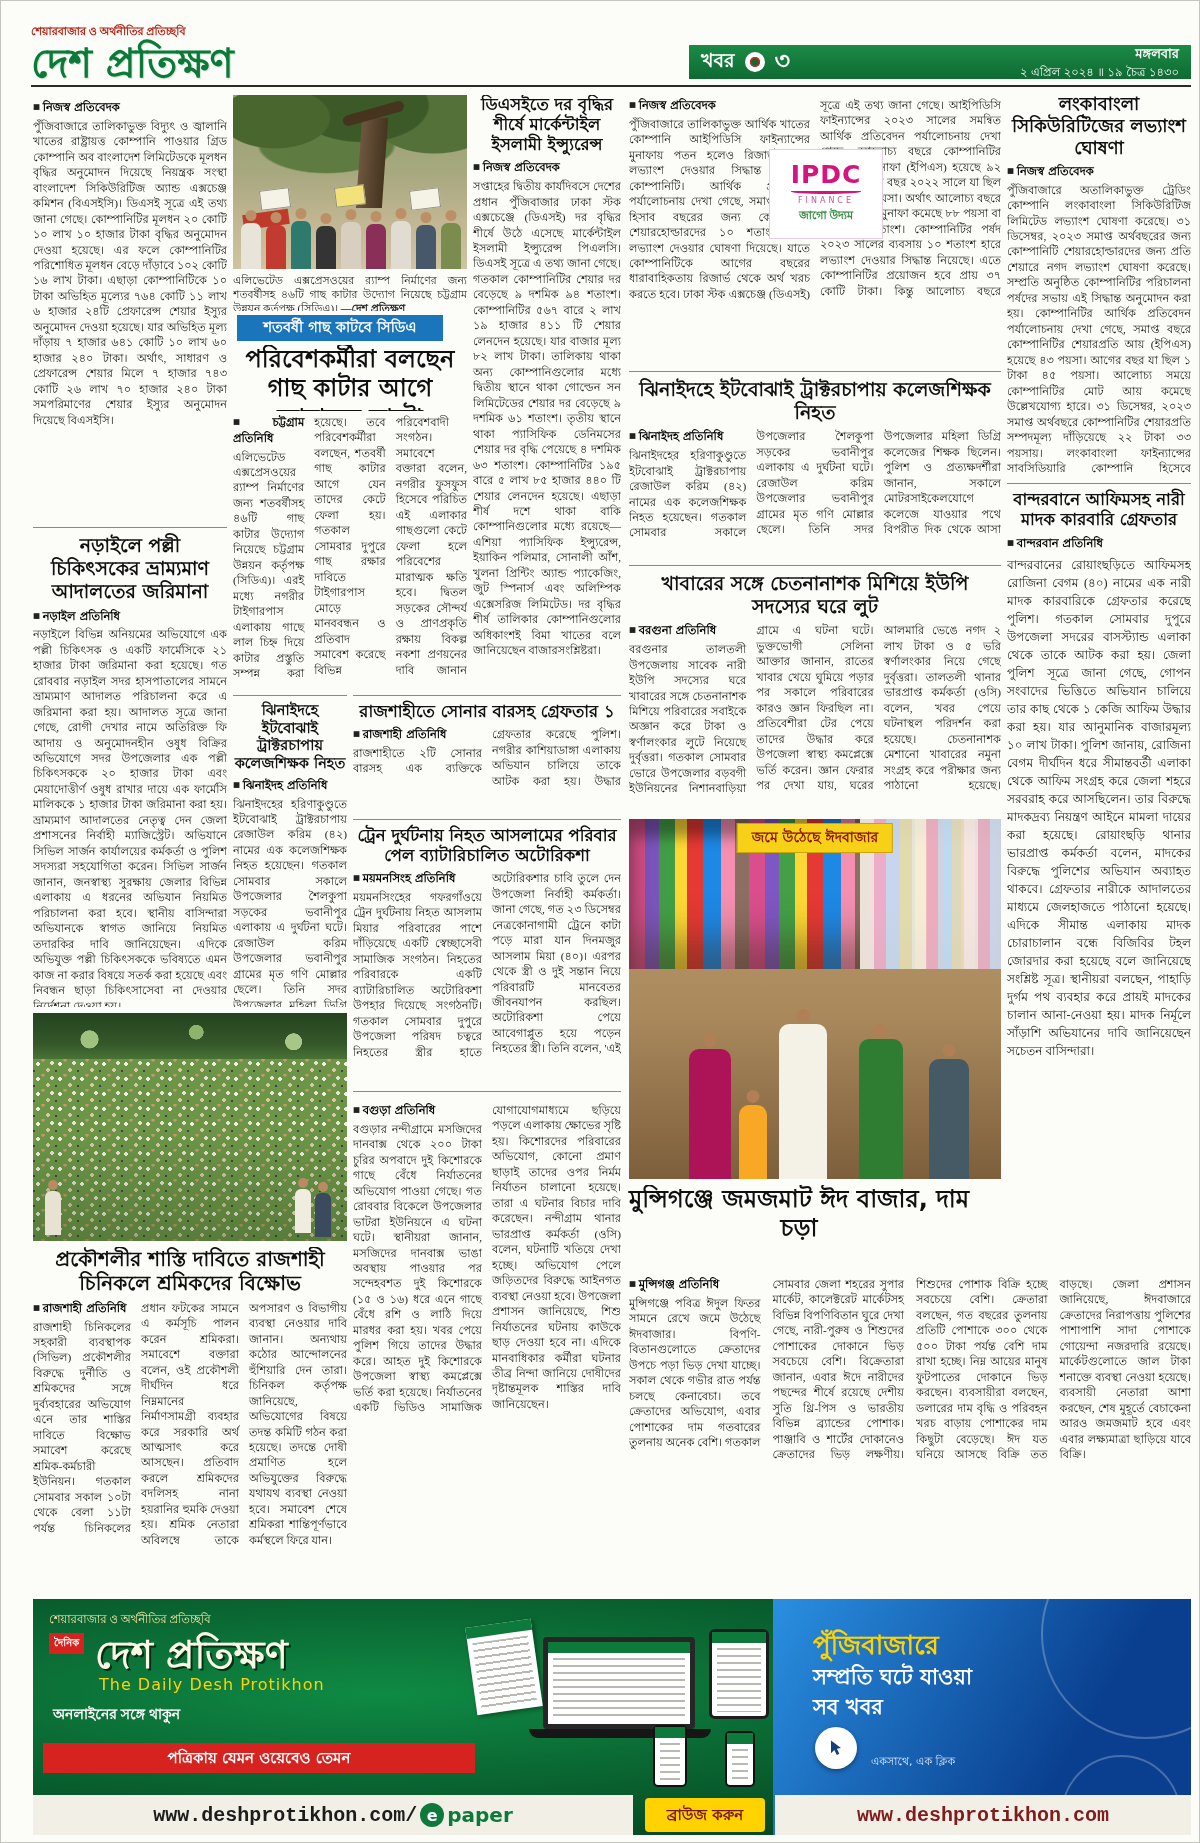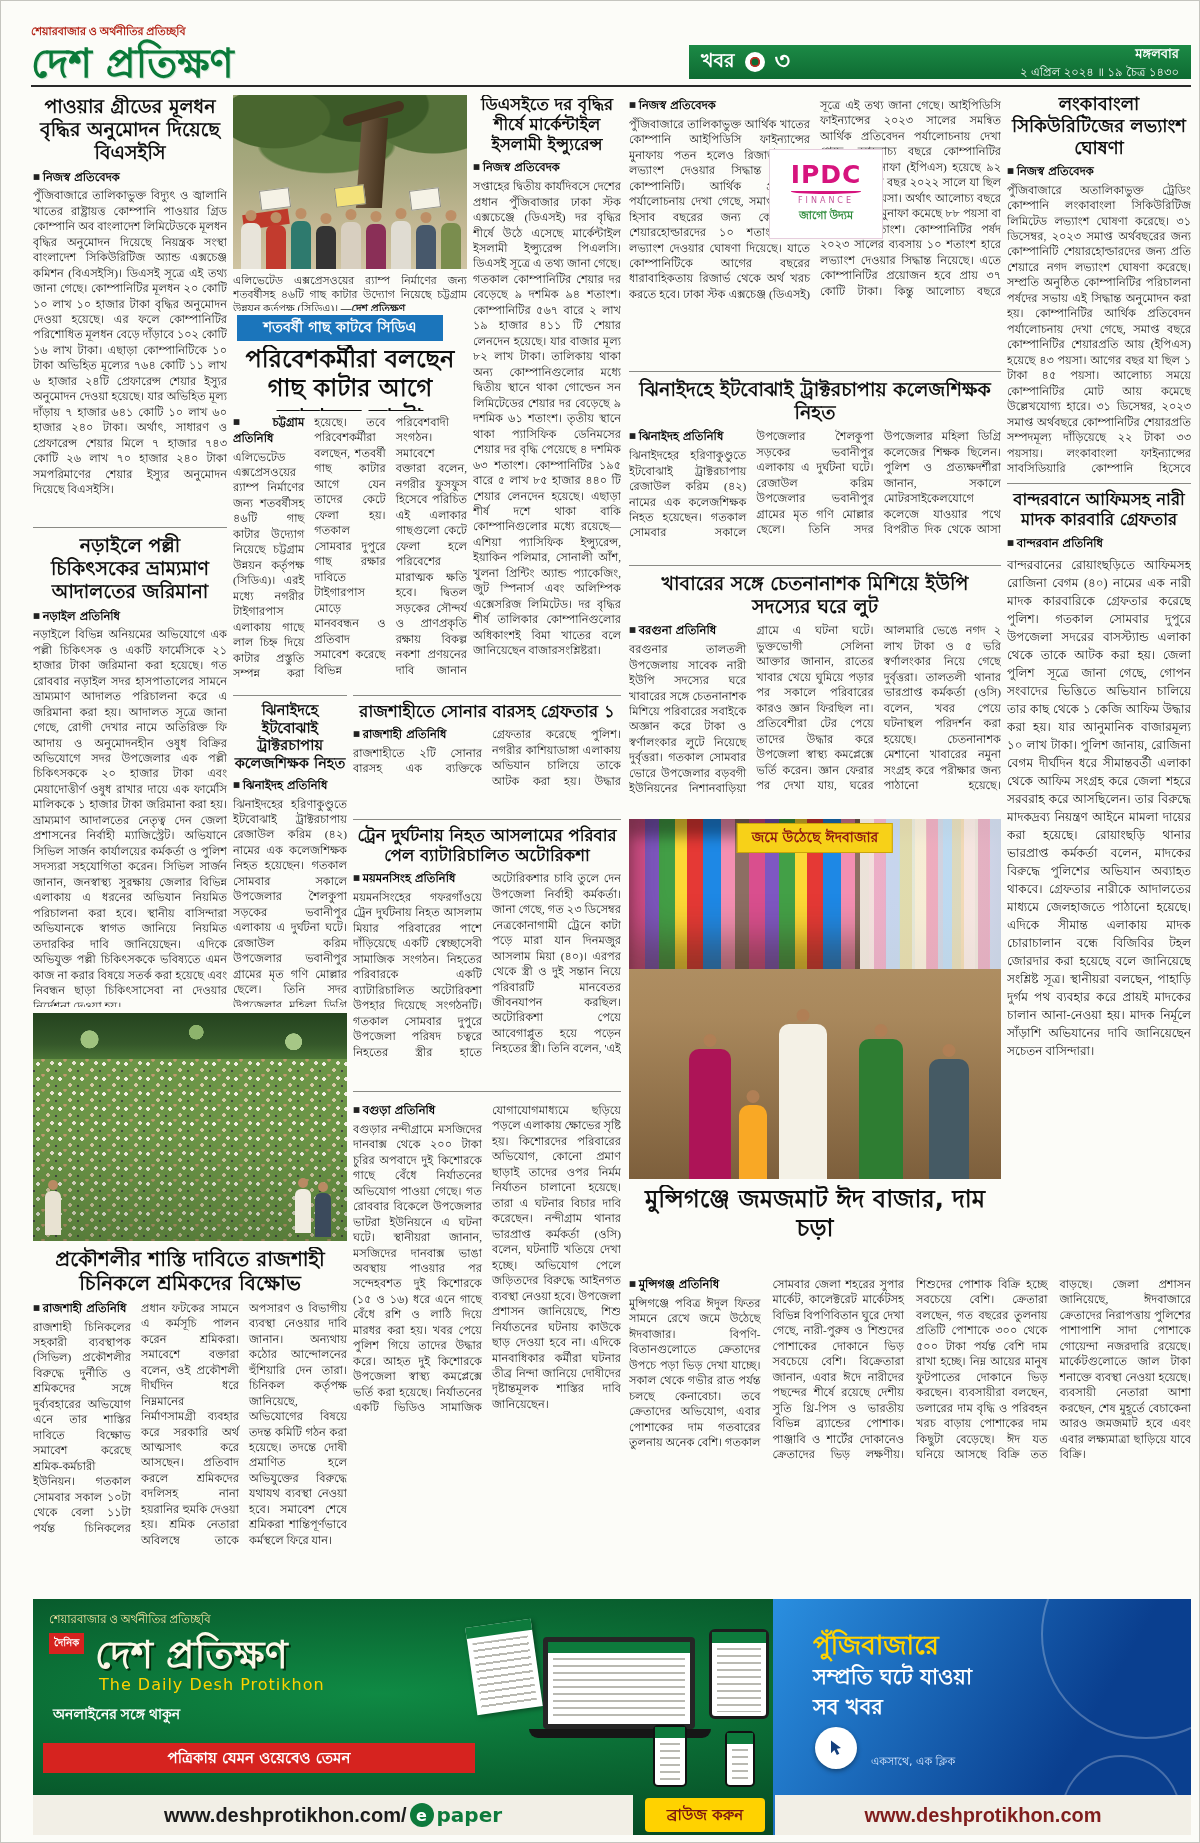--- a/index.html
+++ b/index.html
@@ -115,7 +115,6 @@
   <div class="head-rule"></div>
 
   <div class="block" style="left:32px;top:94px;width:194px;height:426px">
-    <h2 class="hl h19">পাওয়ার গ্রীডের মূলধন বৃদ্ধির অনুমোদন দিয়েছে বিএসইসি</h2>
     <div class="bw bt" style="height:346px">
       <span class="byline">নিজস্ব প্রতিবেদক</span>
       <span>পুঁজিবাজারে তালিকাভুক্ত বিদ্যুৎ ও জ্বালানি খাতের রাষ্ট্রায়ত্ত কোম্পানি পাওয়ার গ্রিড কোম্পানি অব বাংলাদেশ লিমিটেডকে মূলধন বৃদ্ধির অনুমোদন দিয়েছে নিয়ন্ত্রক সংস্থা বাংলাদেশ সিকিউরিটিজ অ্যান্ড এক্সচেঞ্জ কমিশন (বিএসইসি)। ডিএসই সূত্রে এই তথ্য জানা গেছে। কোম্পানিটির মূলধন ২০ কোটি ১০ লাখ ১০ হাজার টাকা বৃদ্ধির অনুমোদন দেওয়া হয়েছে। এর ফলে কোম্পানিটির পরিশোধিত মূলধন বেড়ে দাঁড়াবে ১০২ কোটি ১৬ লাখ টাকা। এছাড়া কোম্পানিটিকে ১০ টাকা অভিহিত মূল্যের ৭৬৪ কোটি ১১ লাখ ৬ হাজার ২৪টি প্রেফারেন্স শেয়ার ইস্যুর অনুমোদন দেওয়া হয়েছে। যার অভিহিত মূল্য দাঁড়ায় ৭ হাজার ৬৪১ কোটি ১০ লাখ ৬০ হাজার ২৪০ টাকা। অর্থাৎ, সাধারণ ও প্রেফারেন্স শেয়ার মিলে ৭ হাজার ৭৪৩ কোটি ২৬ লাখ ৭০ হাজার ২৪০ টাকা সমপরিমাণের শেয়ার ইস্যুর অনুমোদন দিয়েছে বিএসইসি।</span>

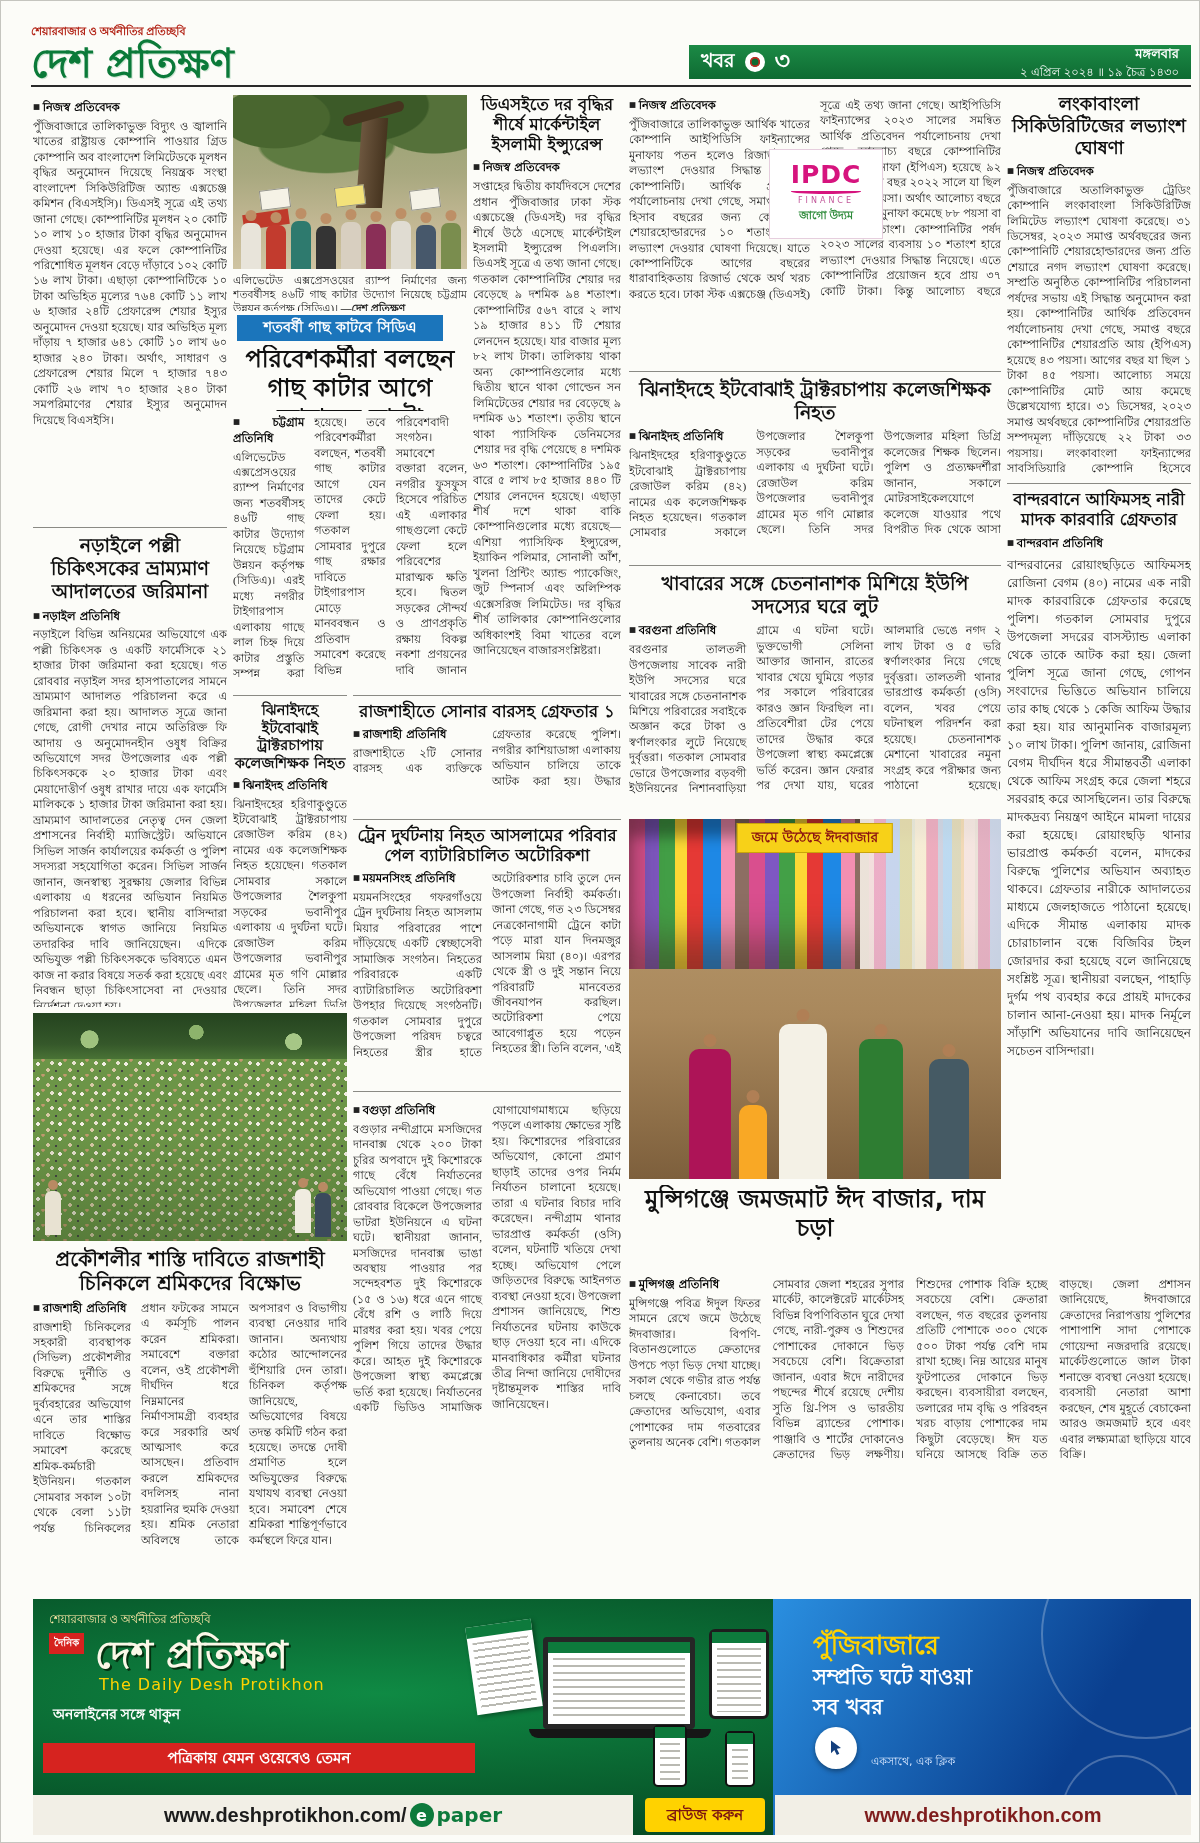--- a/index.html
+++ b/index.html
@@ -260,7 +260,7 @@
     <span class="eid-fig" style="left:300px;bottom:0;width:40px;height:120px;background:#455a64"></span>
   </div>
 
-  <div class="block" style="left:628px;top:1184px;width:372px;height:86px">
+  <div class="block" style="left:612px;top:1184px;width:372px;height:86px">
     <h1 class="hl h24">মুন্সিগঞ্জে জমজমাট ঈদ বাজার, দাম চড়া</h1>
   </div>
   <div class="block bt cols4" style="left:628px;top:1276px;width:562px;height:312px">

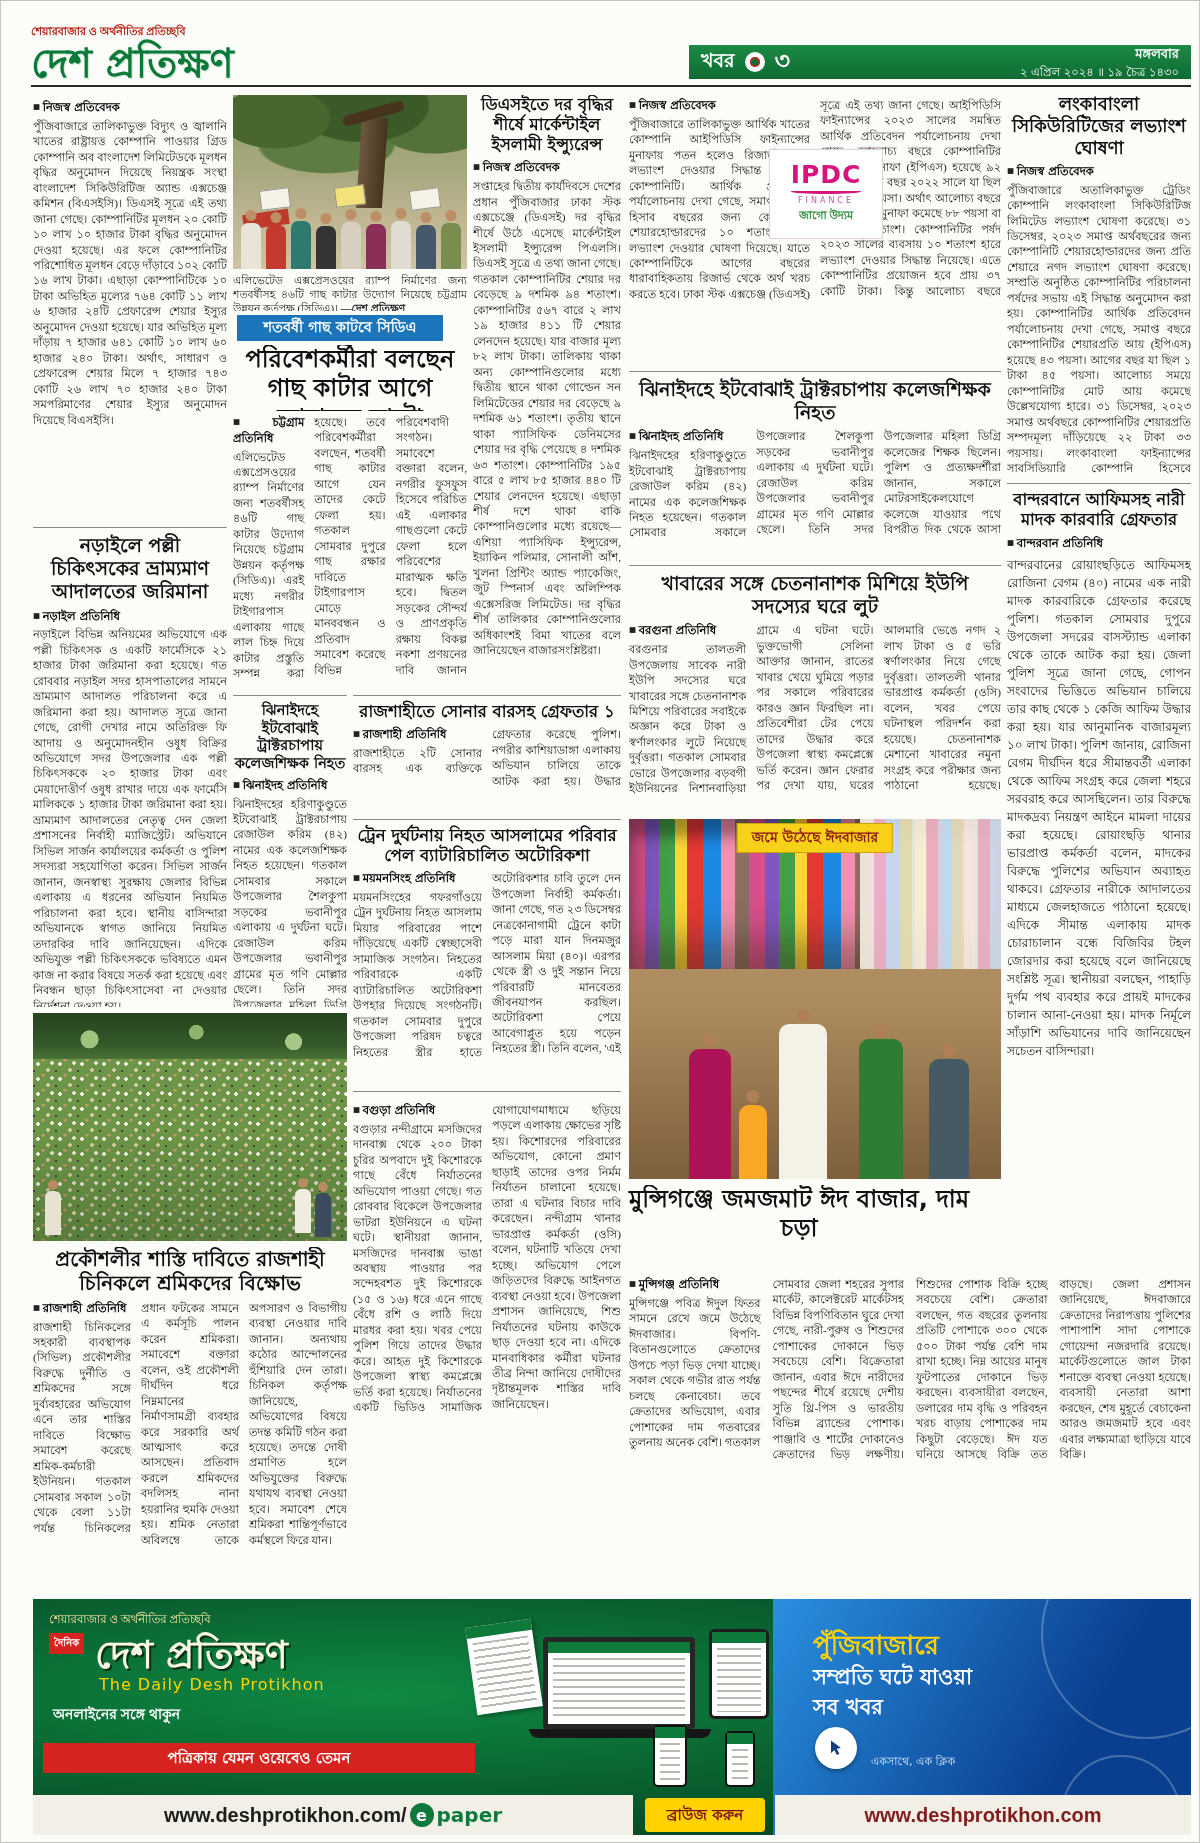--- a/index.html
+++ b/index.html
@@ -73,7 +73,7 @@
   .ad-stay{position:absolute;left:20px;top:104px;font-size:14px;font-weight:700;color:#fff;font-family:Liberation Sans, sans-serif}
   .ad-red{position:absolute;left:10px;top:144px;width:432px;height:30px;background:#d6231f;color:#fff;display:flex;align-items:center;justify-content:center;font-size:15px;font-weight:700;font-family:"DejaVu Sans","Liberation Sans",sans-serif}
   .ad-strip{position:absolute;top:196px;height:40px;background:#f2efe6;display:flex;align-items:center;justify-content:center;gap:3px}
-  .ad-url{font-size:20px;font-weight:700;color:#1c1c1c;font-family:Liberation Sans, sans-serif}
+  .ad-url{font-size:20px;font-weight:700;color:#1c1c1c;font-family:Liberation Mono, monospace}
   .ad-url-green{font-size:20px;font-weight:700;color:#0d7a3c;font-family:"DejaVu Sans","Liberation Sans",sans-serif}
   .e-circle{width:24px;height:24px;border-radius:50%;background:#0d7a3c;color:#fff;font-weight:700;font-size:16px;display:flex;align-items:center;justify-content:center;font-family:"DejaVu Sans","Liberation Sans",sans-serif}
   .ad-browse{position:absolute;left:612px;top:199px;width:120px;height:34px;background:#ffd200;color:#7c1410;font-weight:700;font-size:15px;display:flex;align-items:center;justify-content:center;border-radius:4px;font-family:"DejaVu Sans","Liberation Sans",sans-serif;cursor:pointer}

